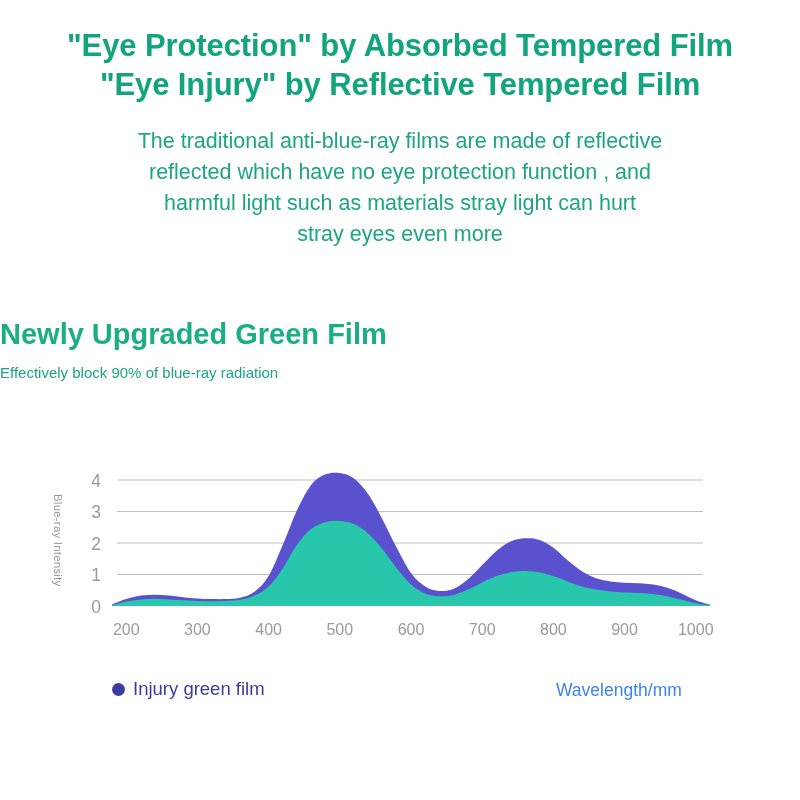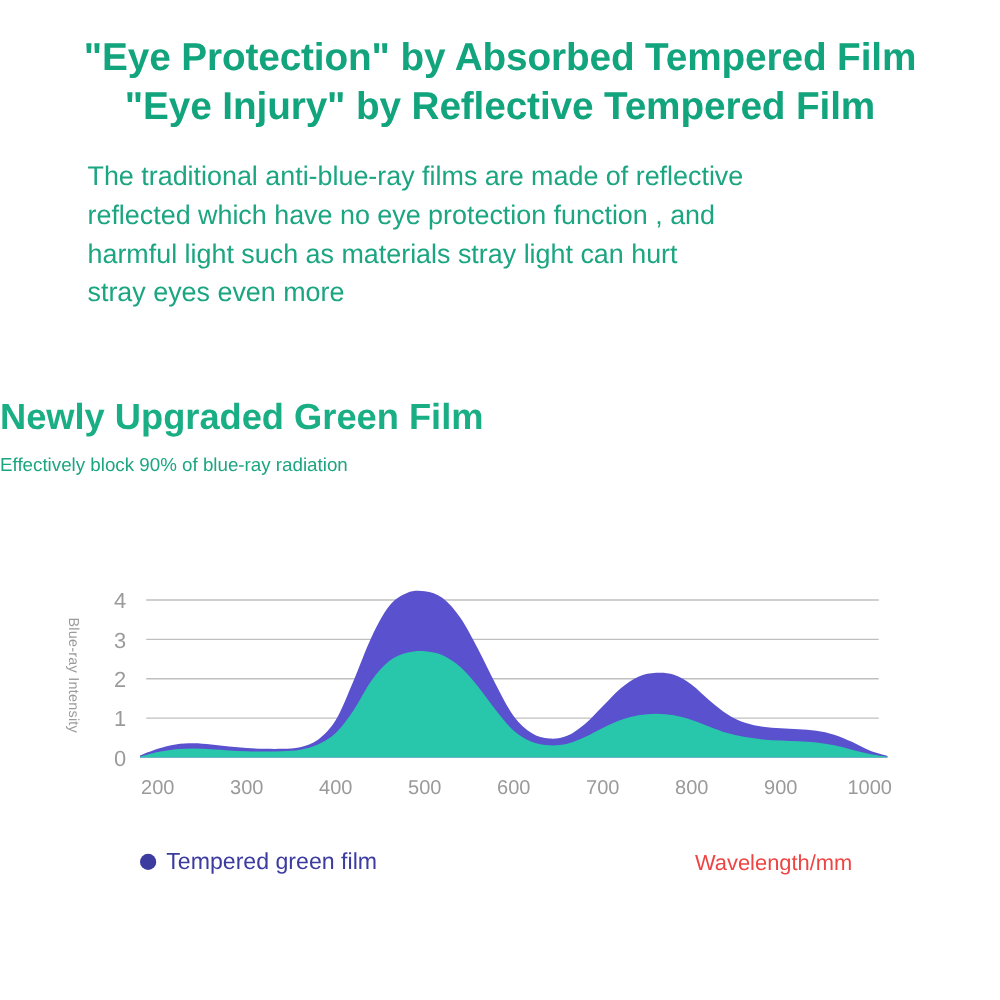--- a/index.html
+++ b/index.html
@@ -40,7 +40,7 @@
   .intro {
     margin: 22px auto 0 auto;
     width: 660px;
-    text-align: left;
+    text-align: center;
     color: #1BA581;
     font-size: 21.5px;
     line-height: 31px;

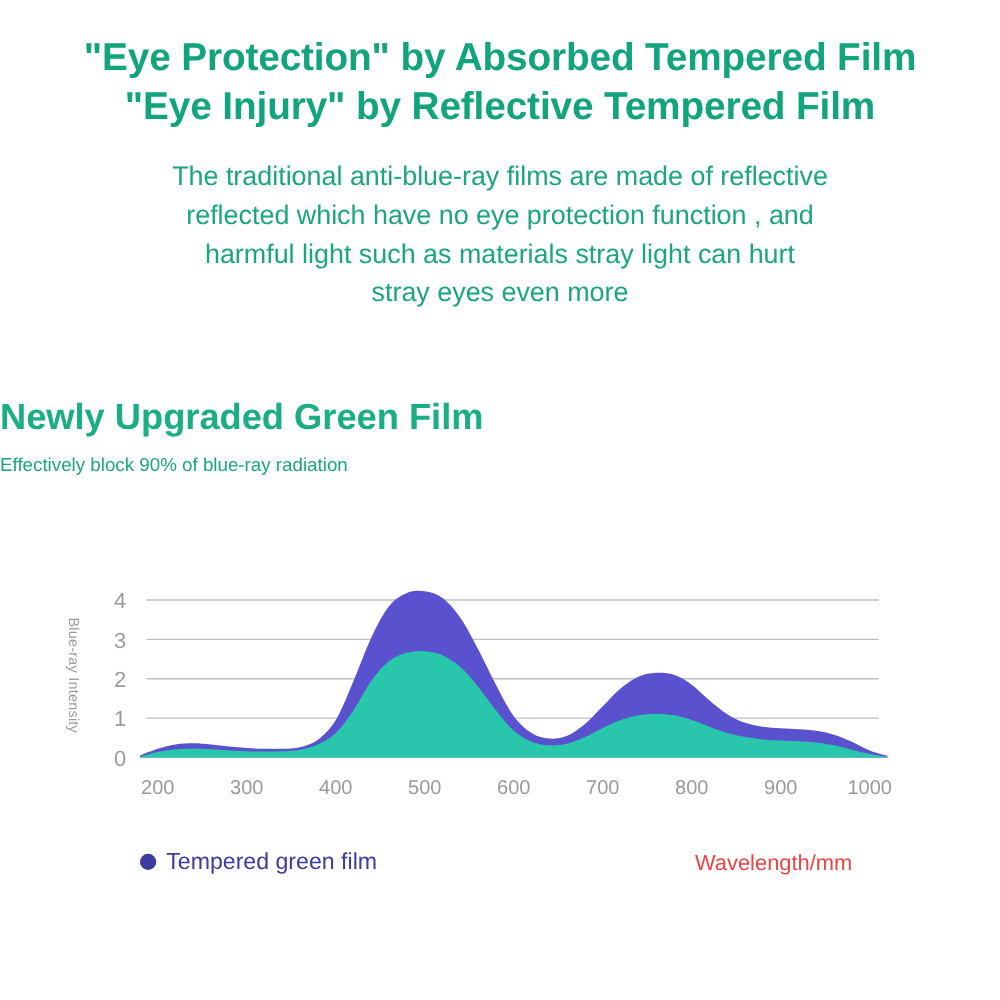--- a/index.html
+++ b/index.html
@@ -184,7 +184,7 @@
   <div class="legend">
     <div class="legend-item a">
       <span class="legend-dot" id="dot-a" style="background: rgb(59, 59, 160);"></span>
-      <span class="legend-label-a">Tempered green film</span>
+      <span class="legend-label-a">Injury green film</span>
     </div>
     <div class="xaxis-title">Wavelength/mm</div>
   </div>

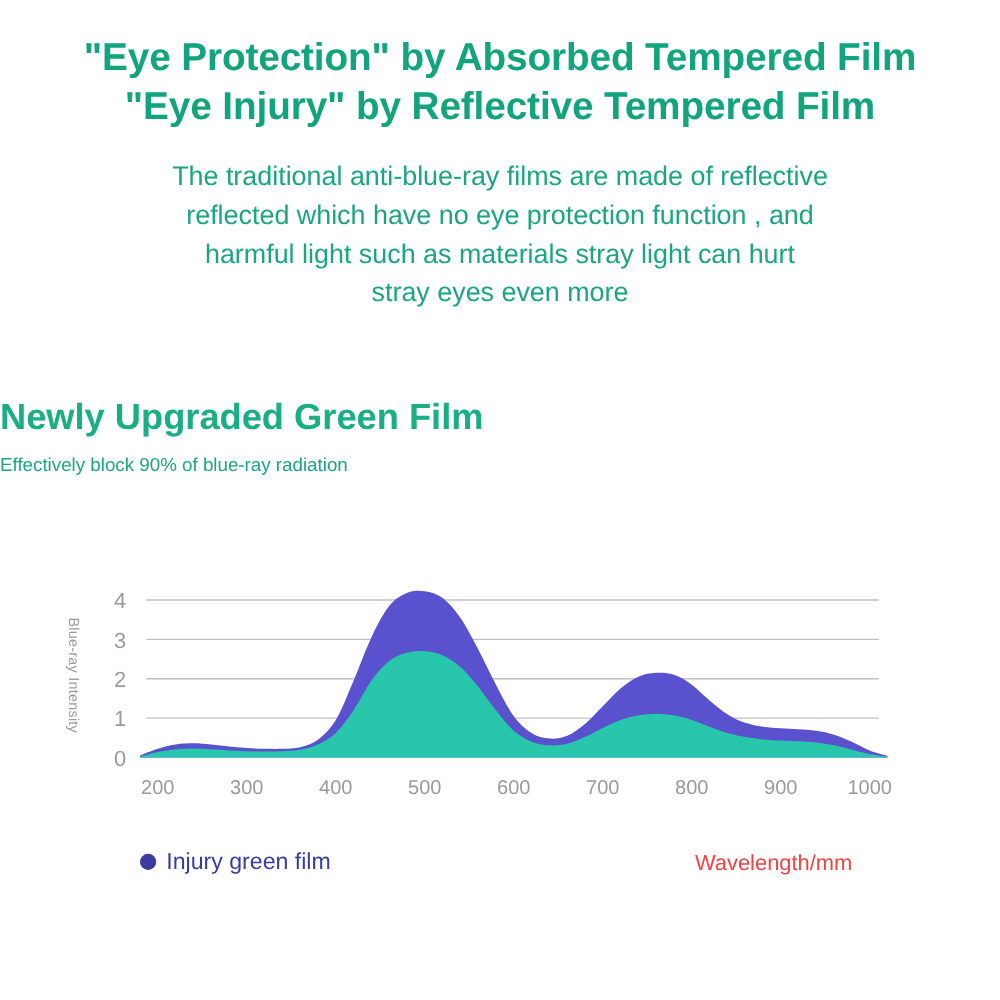--- a/index.html
+++ b/index.html
@@ -128,7 +128,7 @@
     left: 556px;
     top: 2px;
     font-size: 17.5px;
-    color: #ef4444;
+    color: #3b82f6;
     white-space: nowrap;
   }
 </style>

